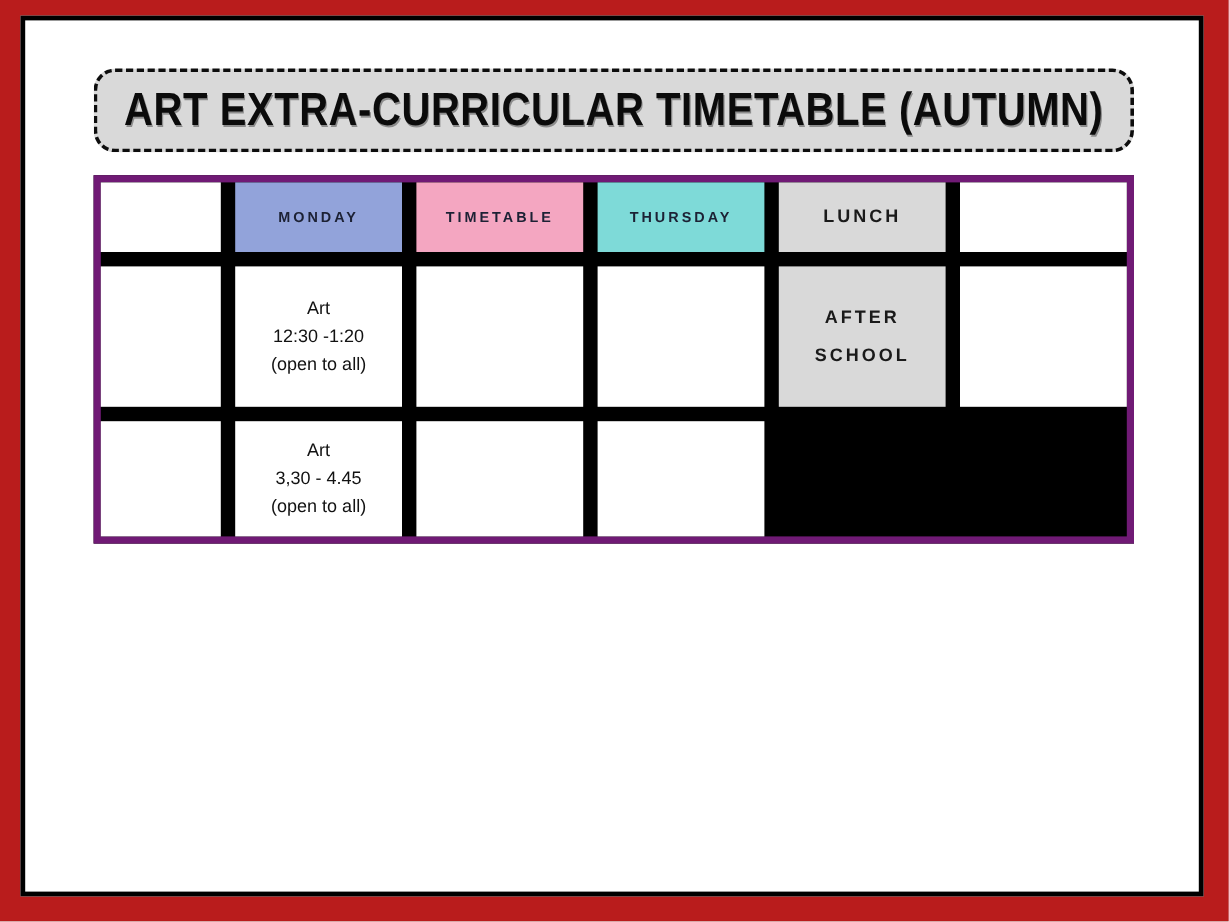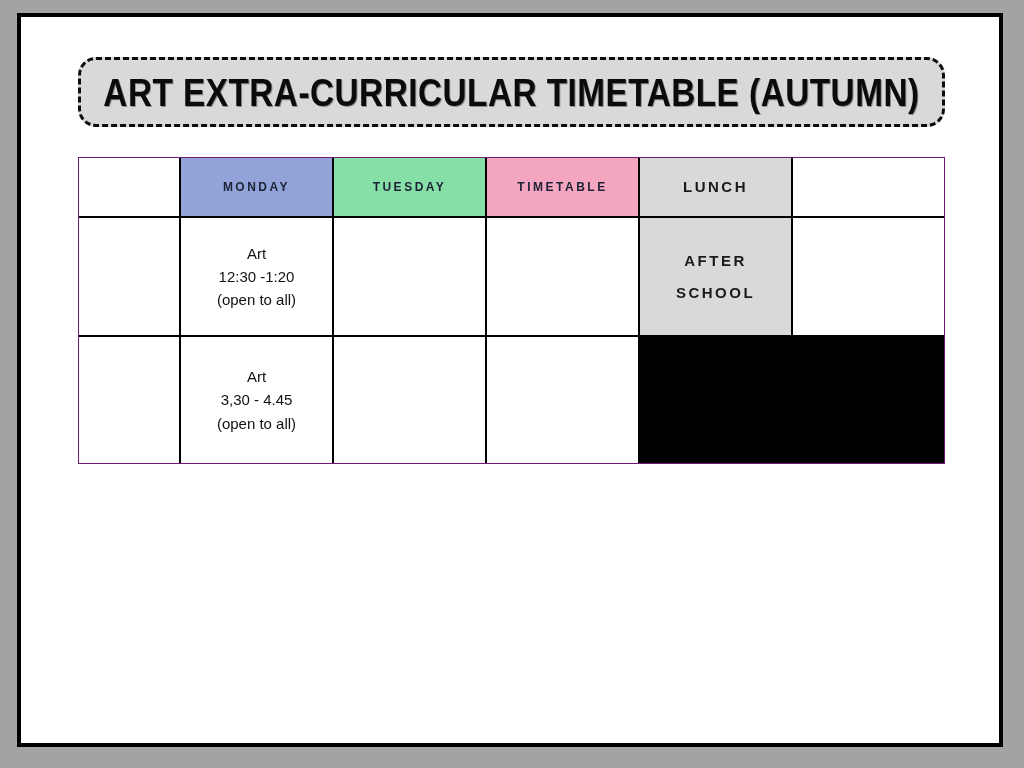--- a/index.html
+++ b/index.html
@@ -13,7 +13,7 @@
     position: relative;
     width: 1024px;
     height: 768px;
-    background: #a3a3a3;
+    background: #b91c1c;
   }
   .panel {
     position: absolute;

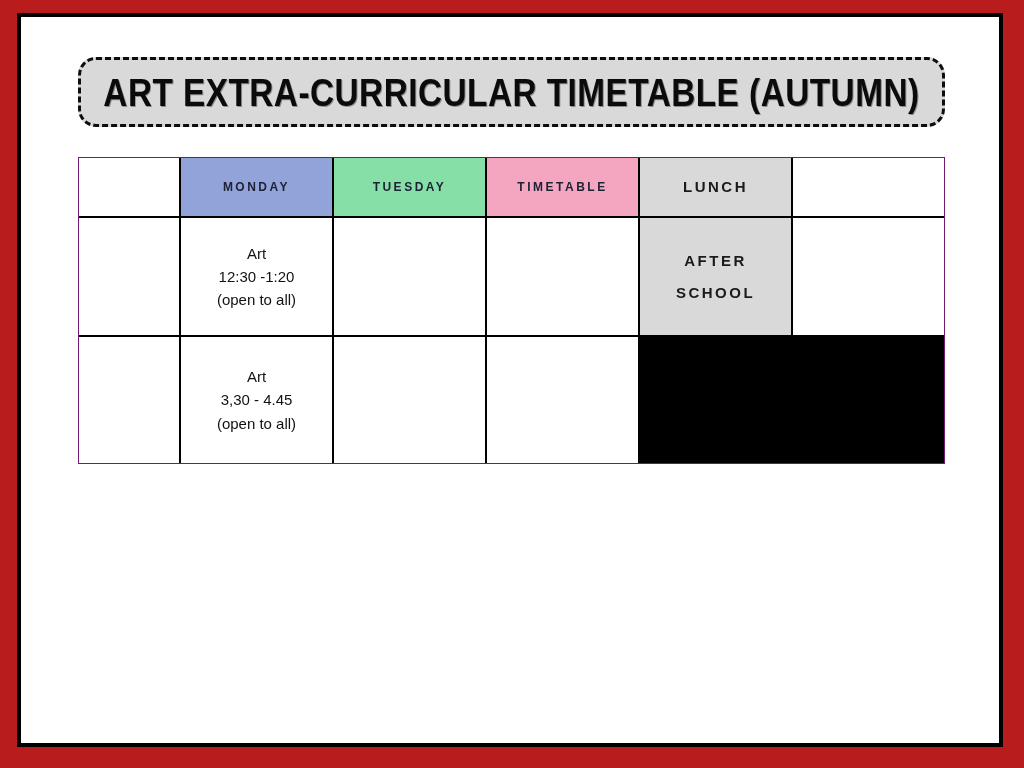--- a/index.html
+++ b/index.html
@@ -49,15 +49,15 @@
   .timetable {
     position: absolute;
     left: 57px;
-    top: 140px;
+    top: 129px;
     width: 867px;
     height: 307px;
     background: #000000;
-    border: 1px solid #701a75;
+    border: 6px solid #701a75;
     display: grid;
     grid-template-columns: 100px repeat(5, 1fr);
     grid-template-rows: 58px 117px 1fr;
-    gap: 2px;
+    gap: 12px;
   }
   .cell {
     background: #ffffff;

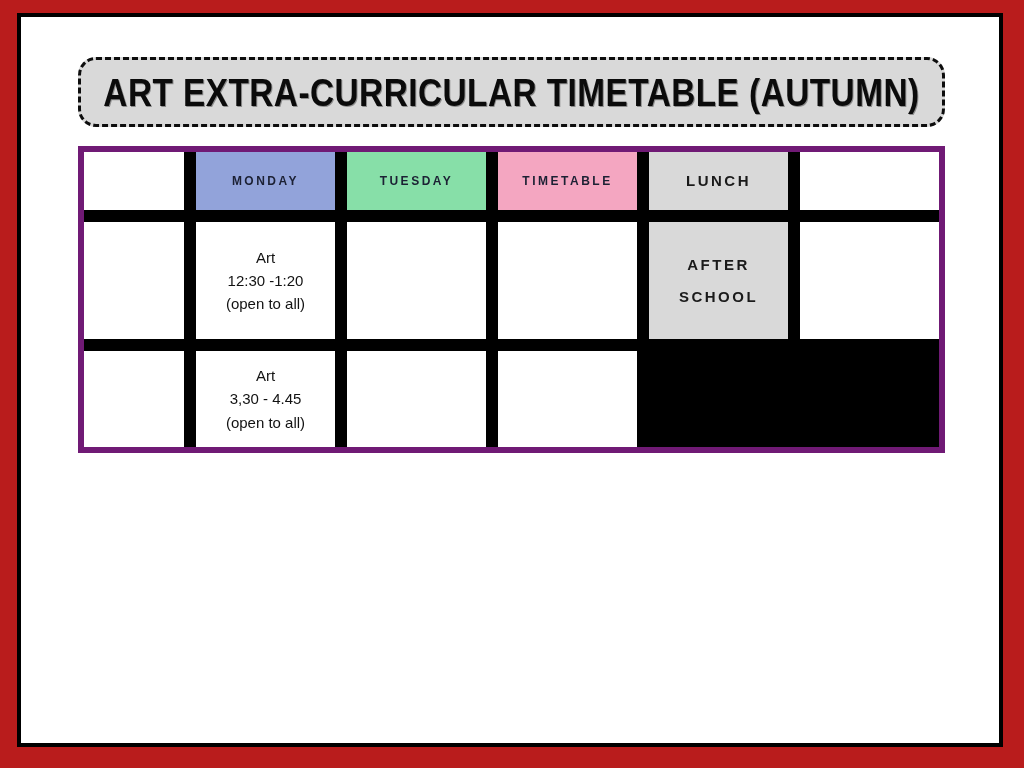--- a/index.html
+++ b/index.html
@@ -103,7 +103,6 @@
 
       <div class="cell corner"></div>
       <div class="cell day-header" style="background-color: rgb(146, 163, 218);">MONDAY</div>
-      <div class="cell day-header" style="background-color: rgb(135, 223, 168);">TUESDAY</div>
       <div class="cell day-header" style="background-color: rgb(244, 166, 193);">TIMETABLE</div>
 
       <div class="cell row-label">LUNCH</div>

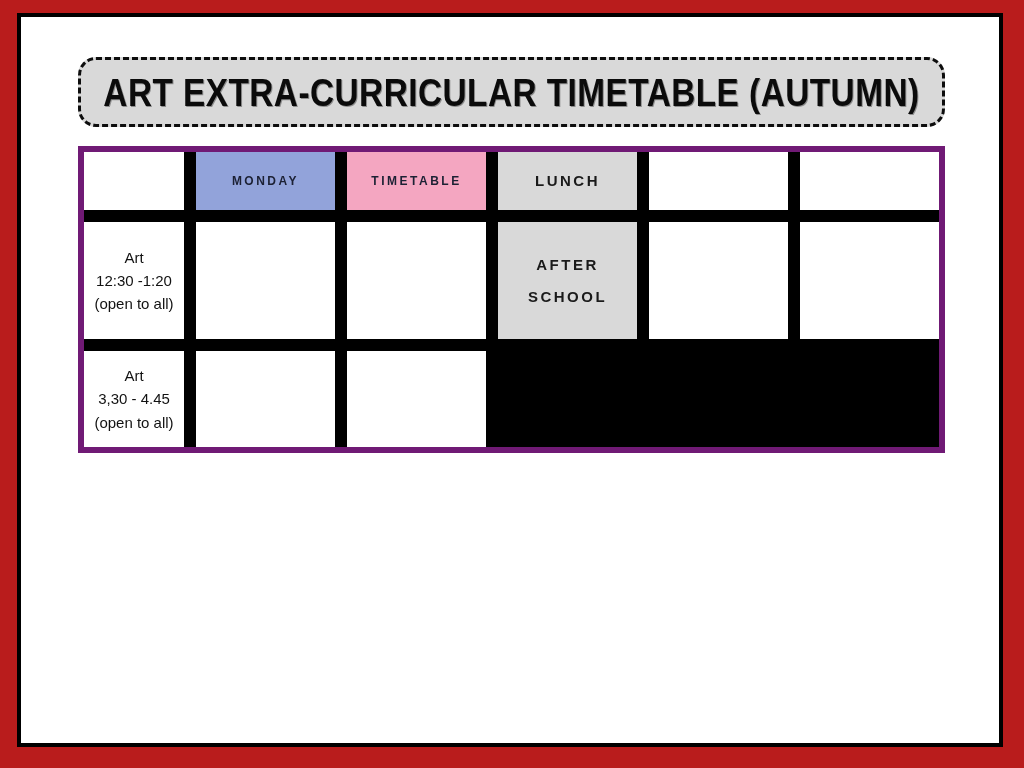--- a/index.html
+++ b/index.html
@@ -104,6 +104,7 @@
       <div class="cell corner"></div>
       <div class="cell day-header" style="background-color: rgb(146, 163, 218);">MONDAY</div>
       <div class="cell day-header" style="background-color: rgb(244, 166, 193);">TIMETABLE</div>
+      <div class="cell day-header" style="background-color: rgb(126, 218, 216);">THURSDAY</div>
 
       <div class="cell row-label">LUNCH</div>
       <div class="cell slot"></div>

